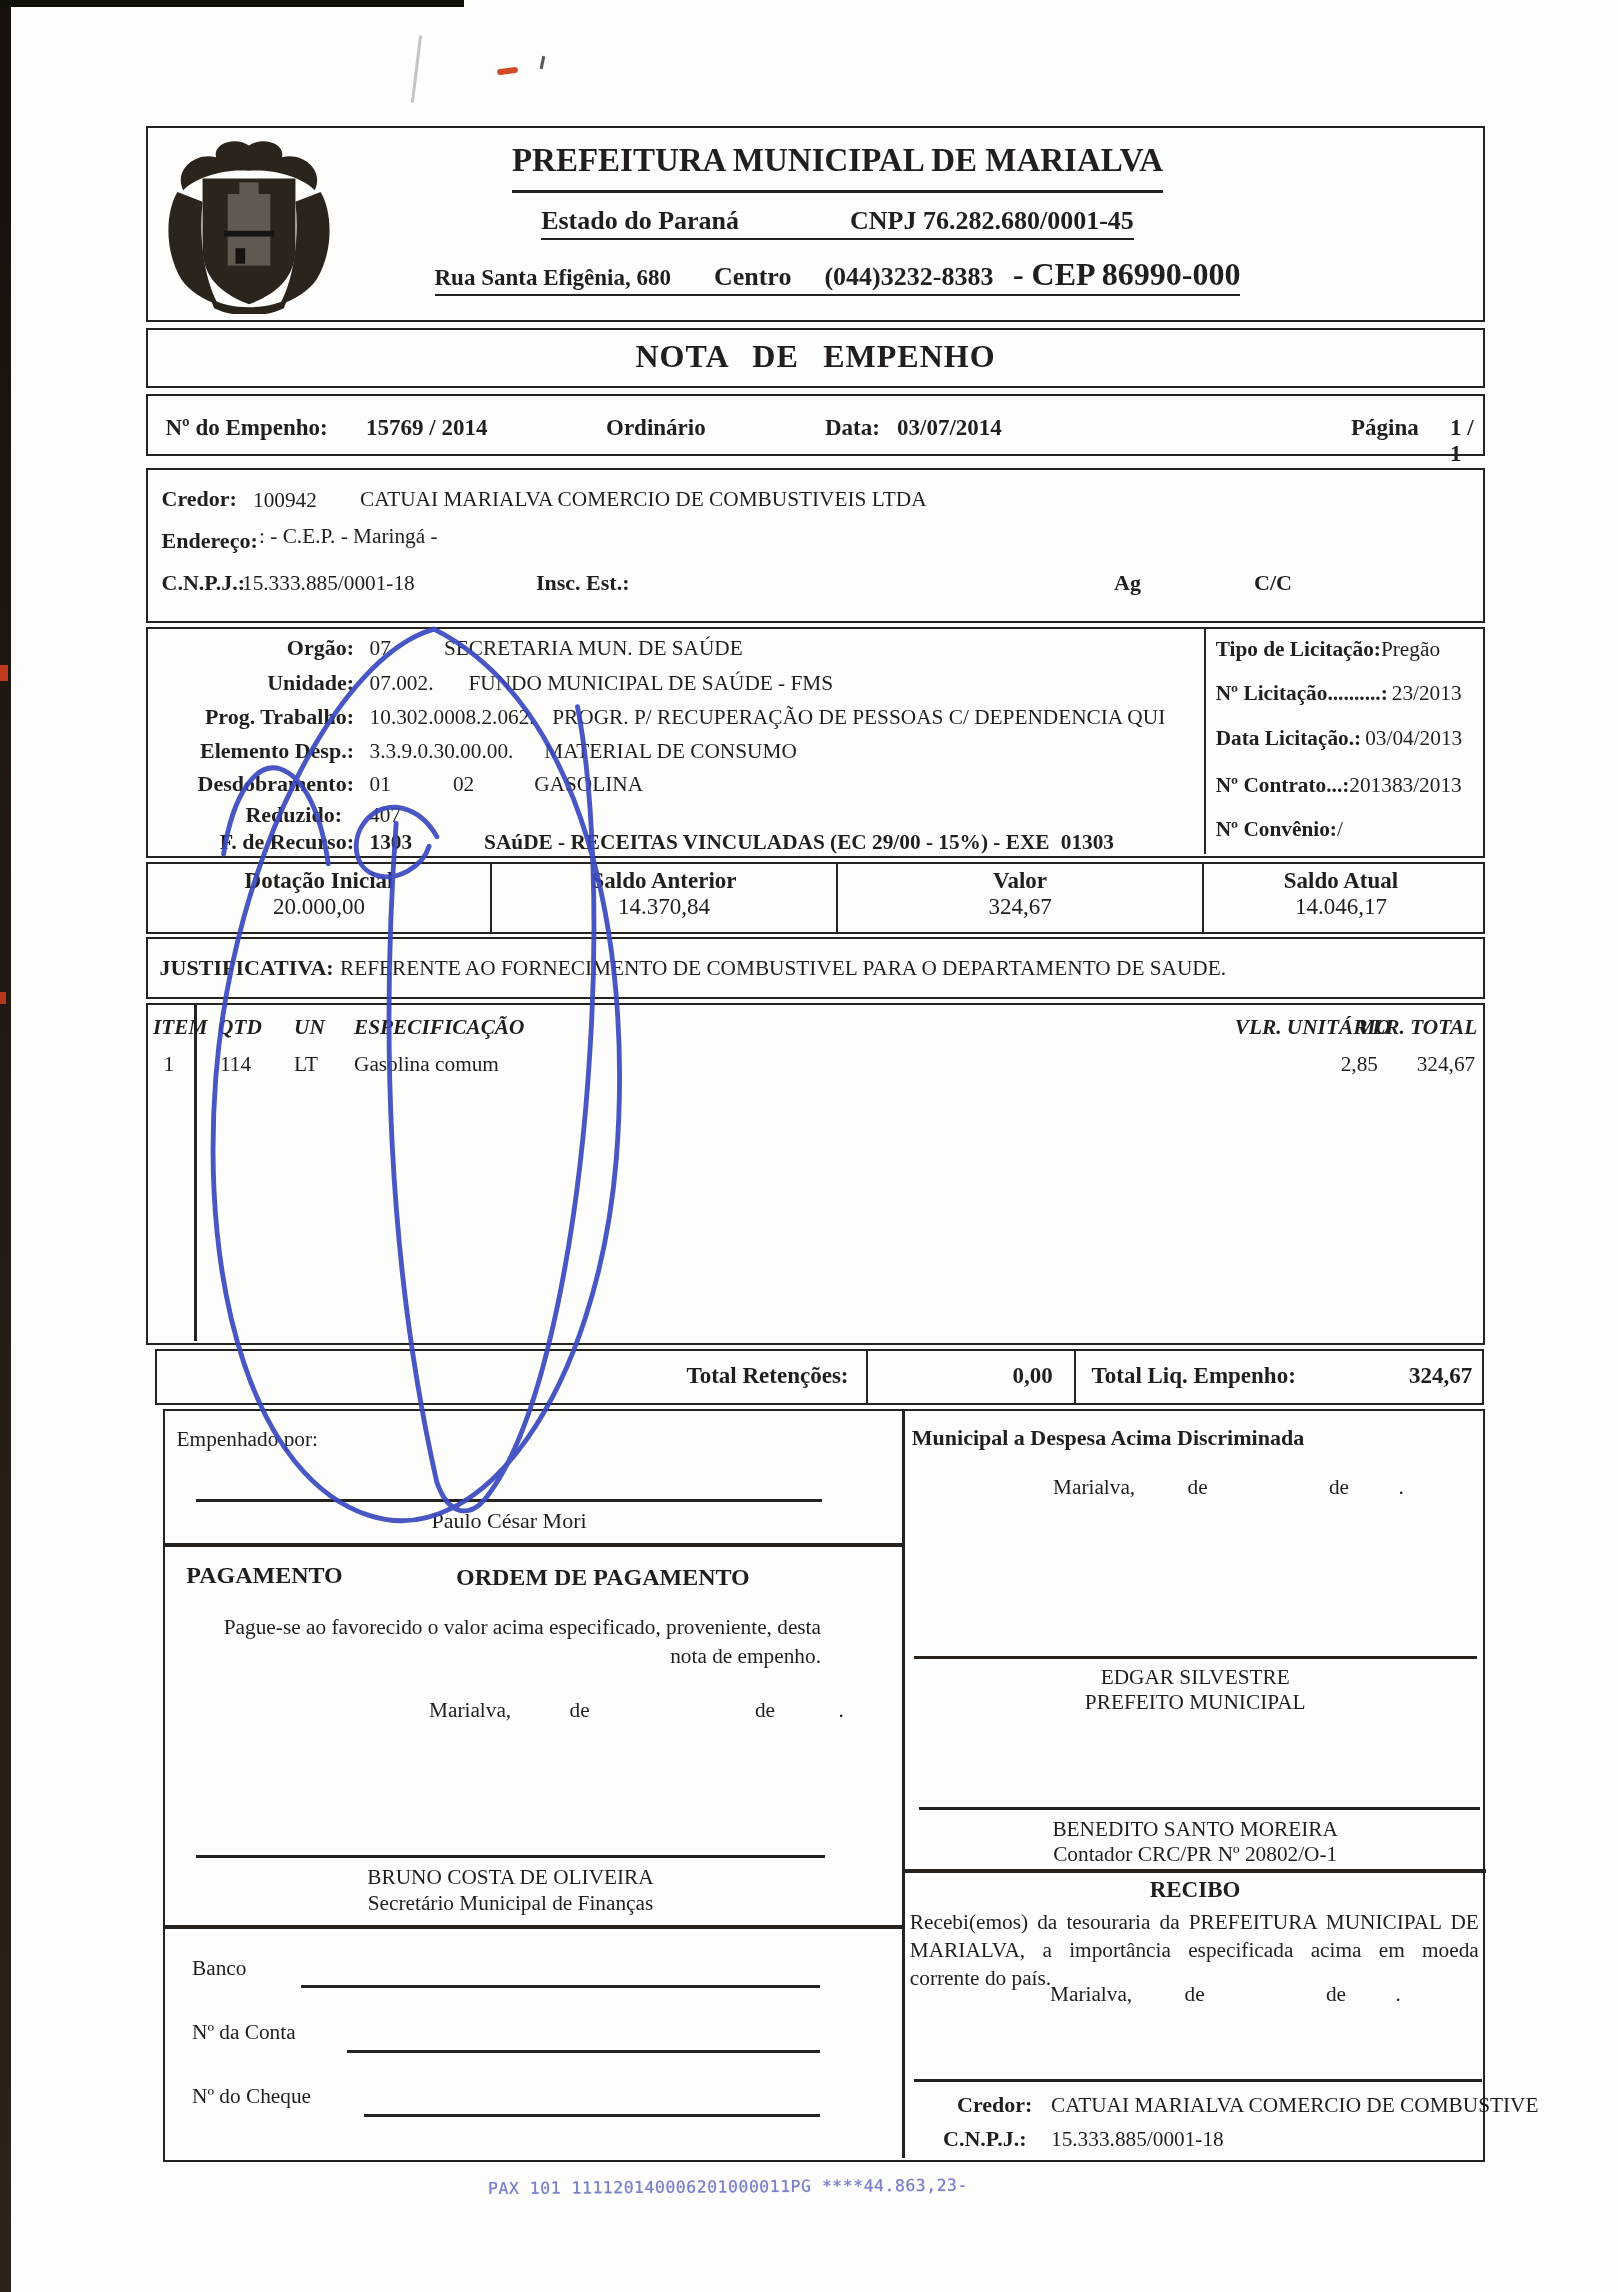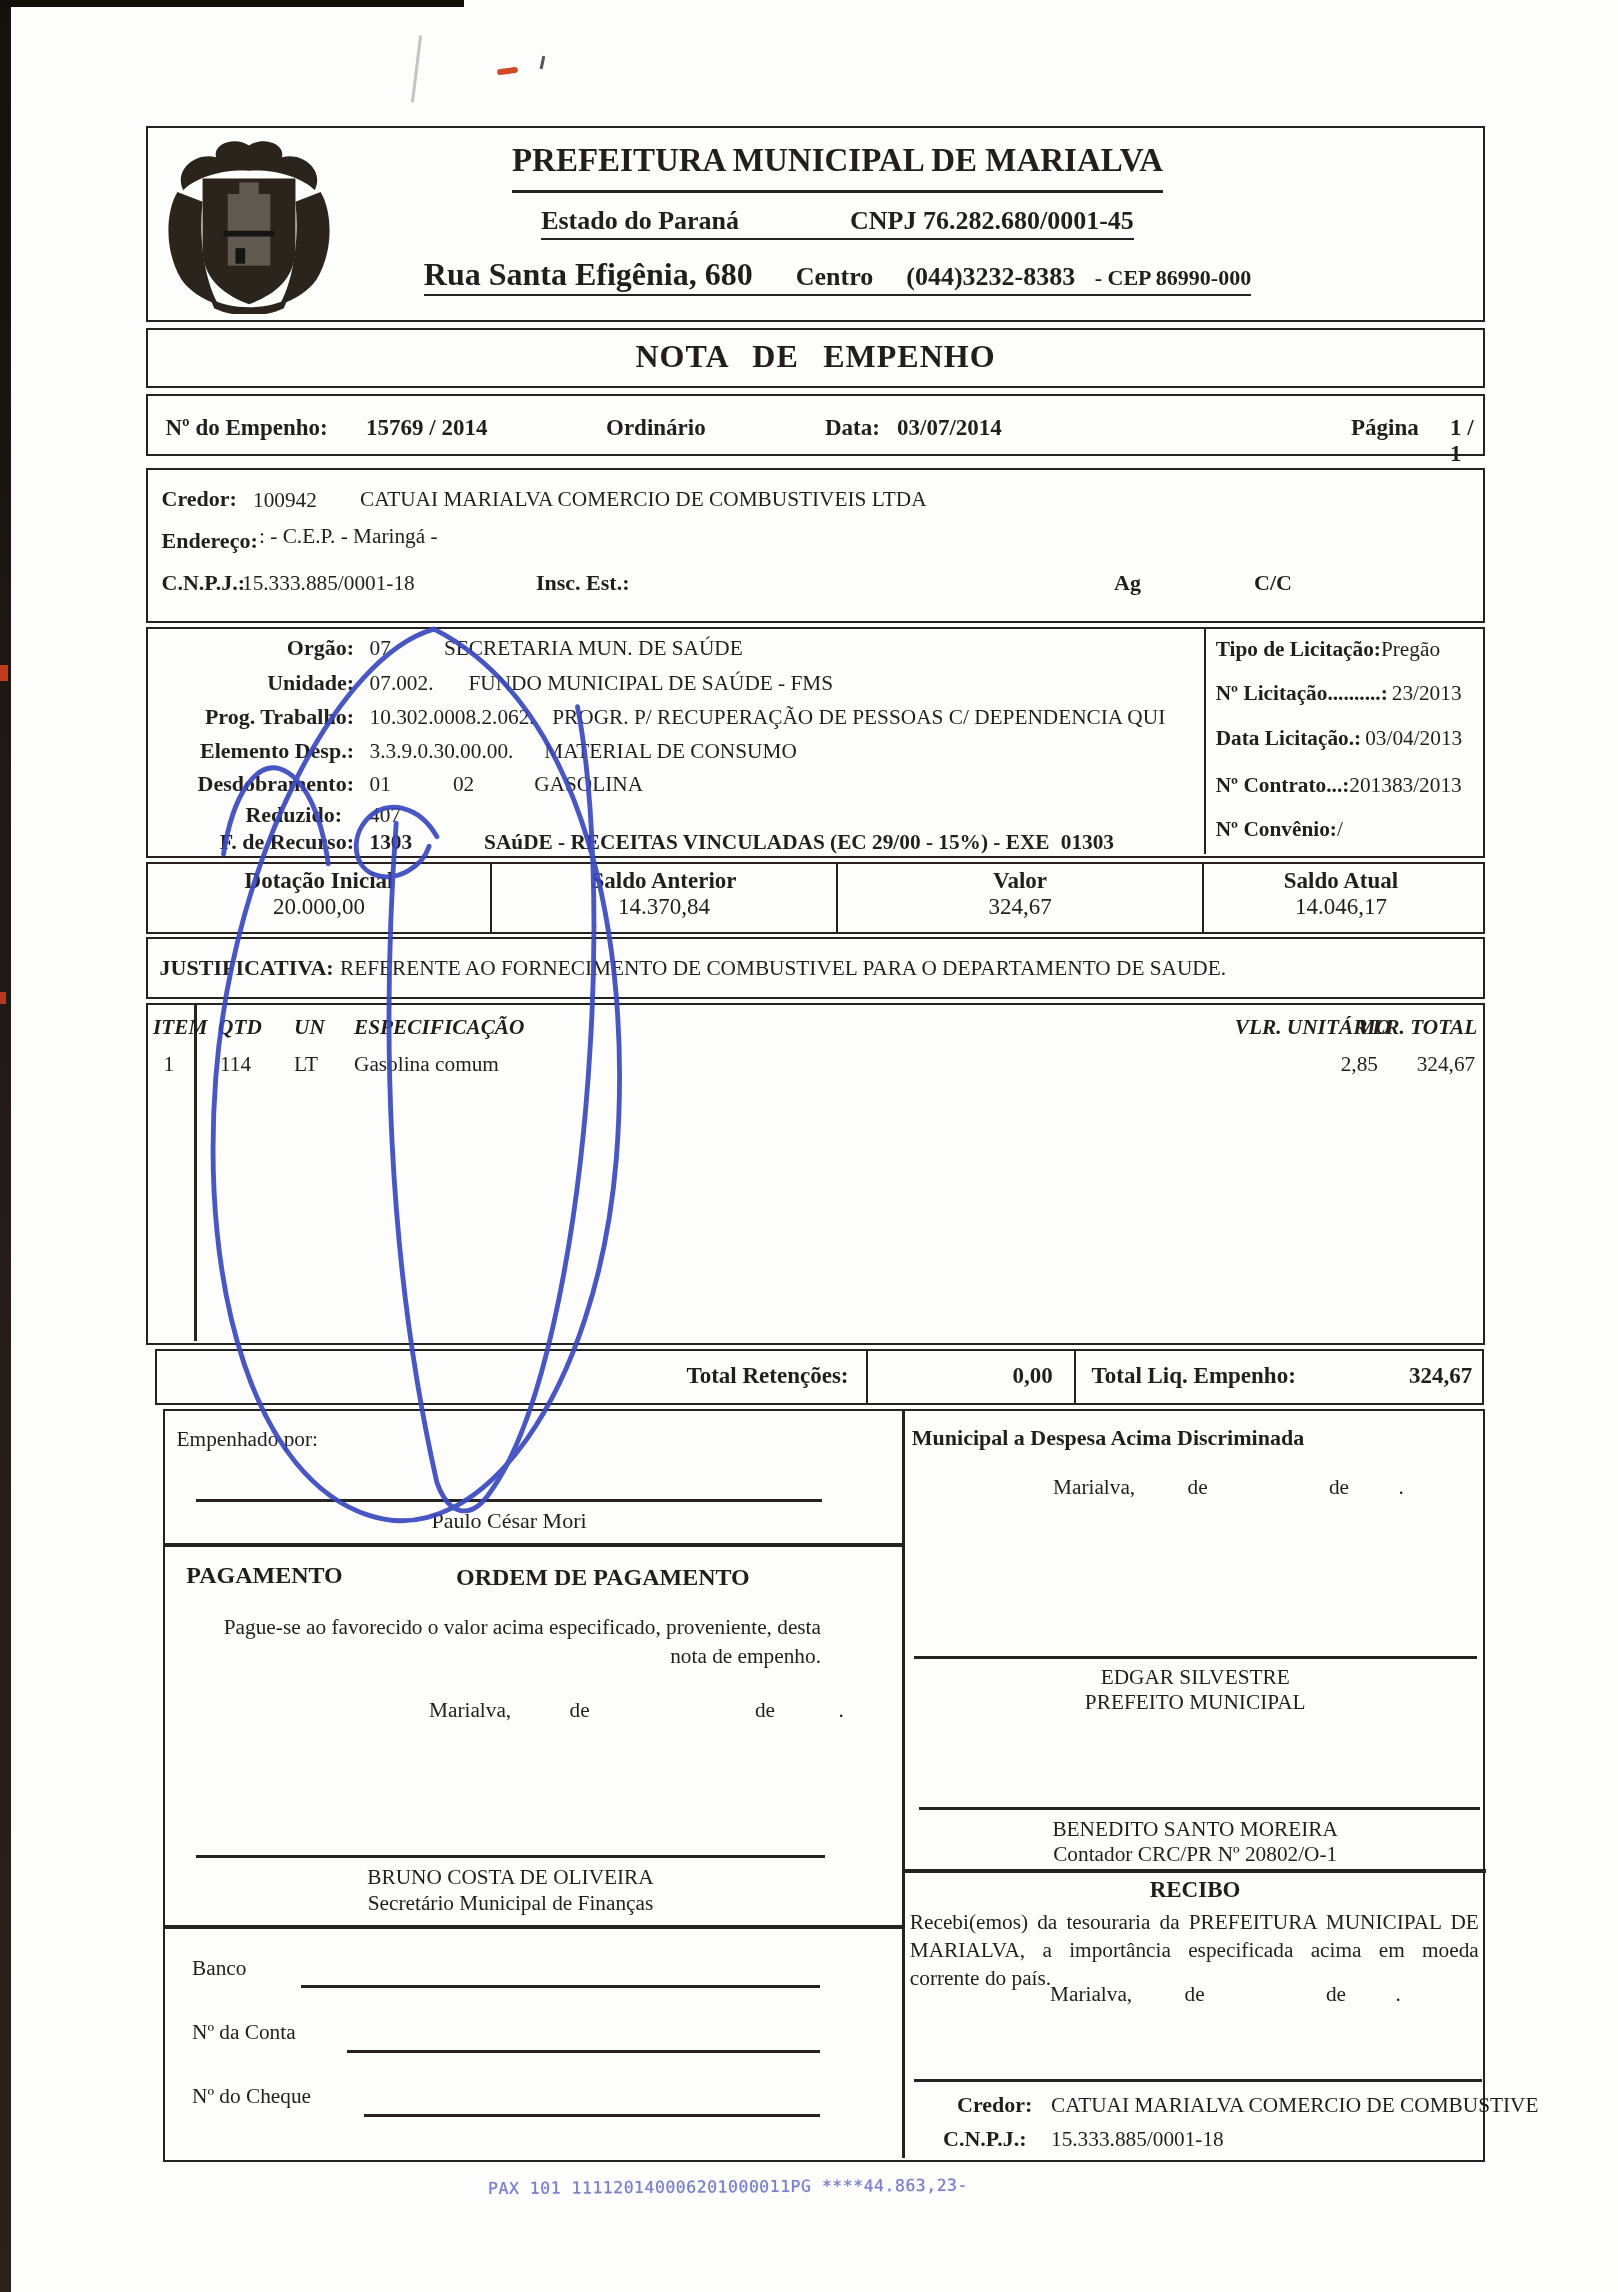--- a/index.html
+++ b/index.html
@@ -72,7 +72,7 @@
       </span>
       <div style="height:15.5px;"></div>
       <span class="underline-thin">
-        <span class="b" style="font-size:32px;">Rua Santa Efigênia, 680</span>
+        <span class="b" style="font-size:23px;">Rua Santa Efigênia, 680</span>
         <span class="b" style="font-size:26px;margin-left:39px;">Centro</span>
         <span class="b" style="font-size:26px;margin-left:29px;">(044)3232-8383</span>
         <span class="b" style="font-size:22px;margin-left:15.5px;">-  CEP 86990-000</span>

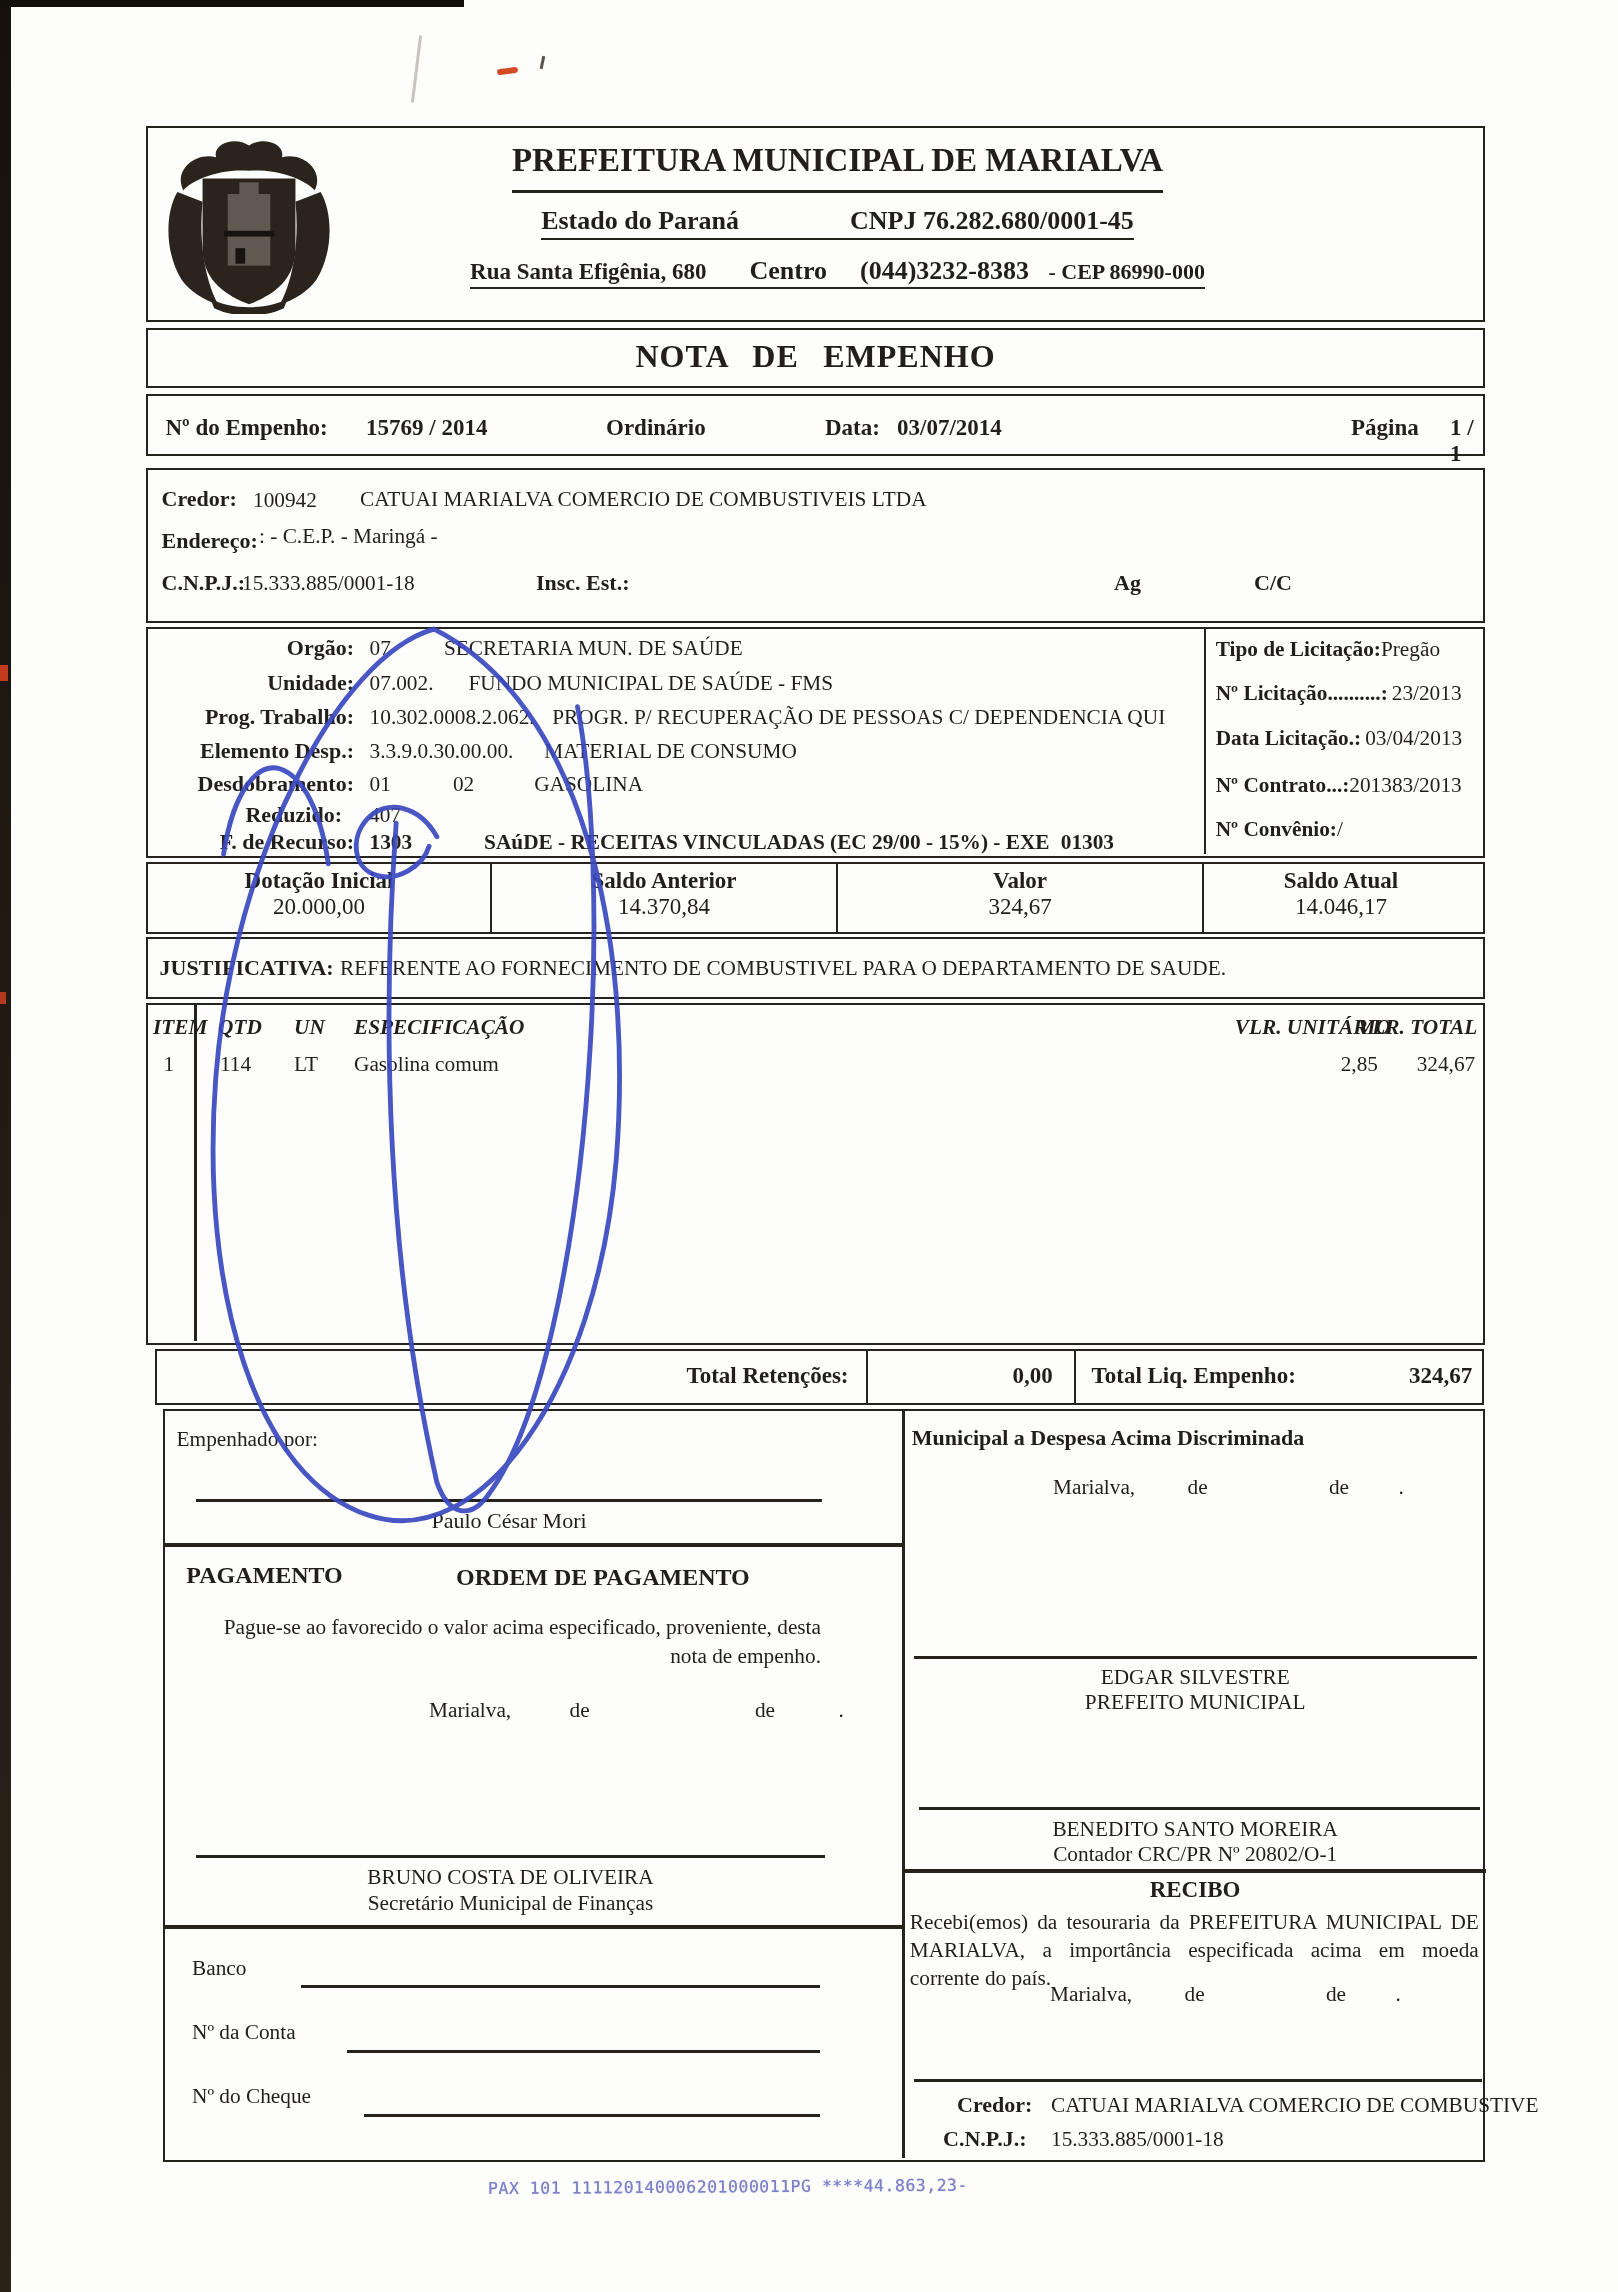--- a/index.html
+++ b/index.html
@@ -75,7 +75,7 @@
         <span class="b" style="font-size:23px;">Rua Santa Efigênia, 680</span>
         <span class="b" style="font-size:26px;margin-left:39px;">Centro</span>
         <span class="b" style="font-size:26px;margin-left:29px;">(044)3232-8383</span>
-        <span class="b" style="font-size:22px;margin-left:15.5px;">-  CEP 86990-000</span>
+        <span class="b" style="font-size:32px;margin-left:15.5px;">-  CEP 86990-000</span>
       </span>
     </div>
   </div>

